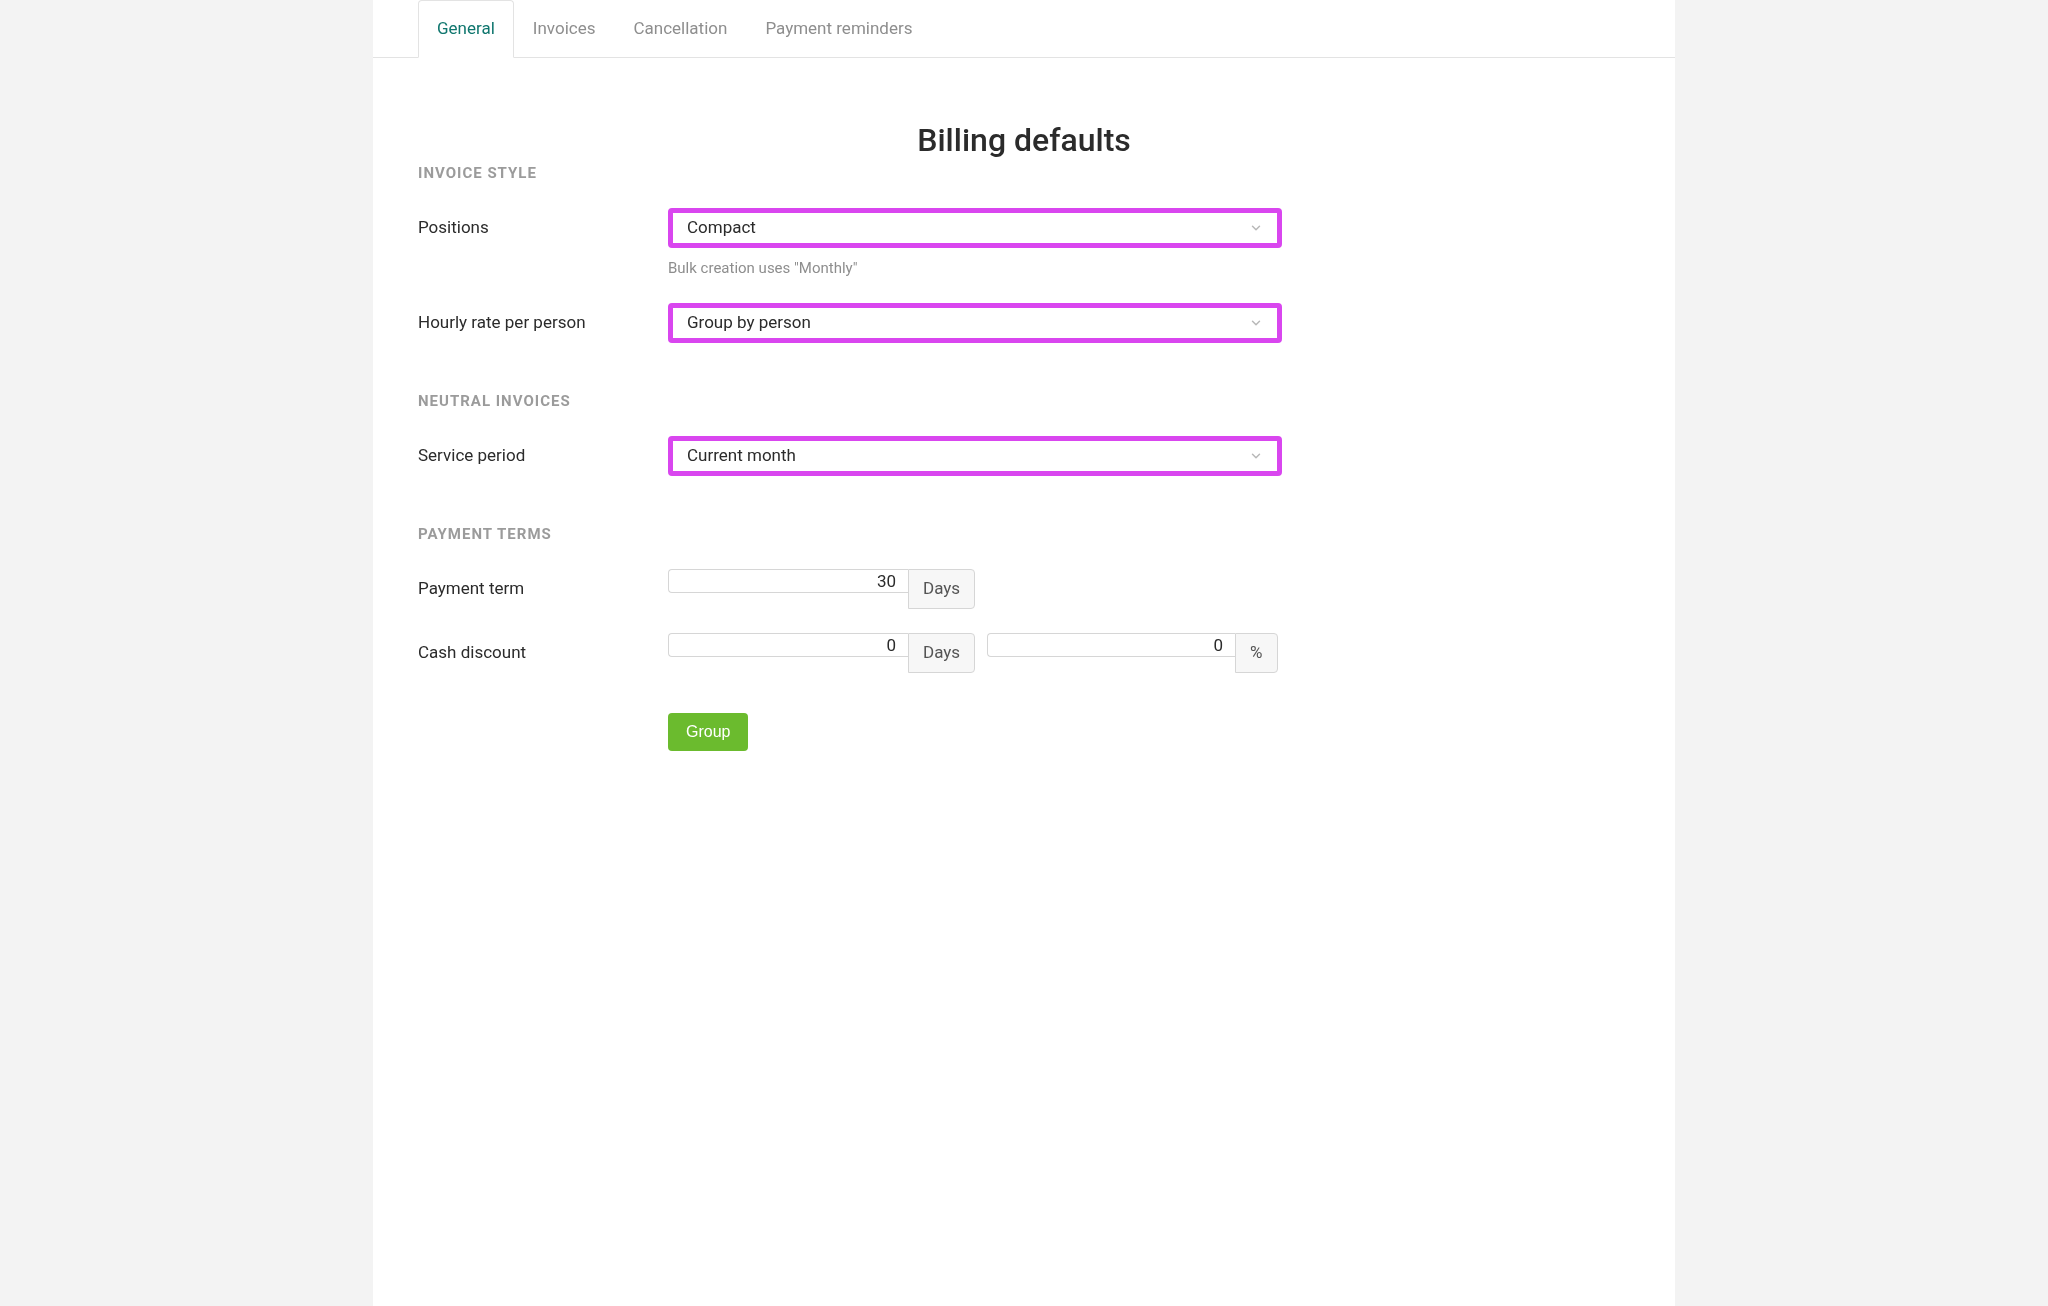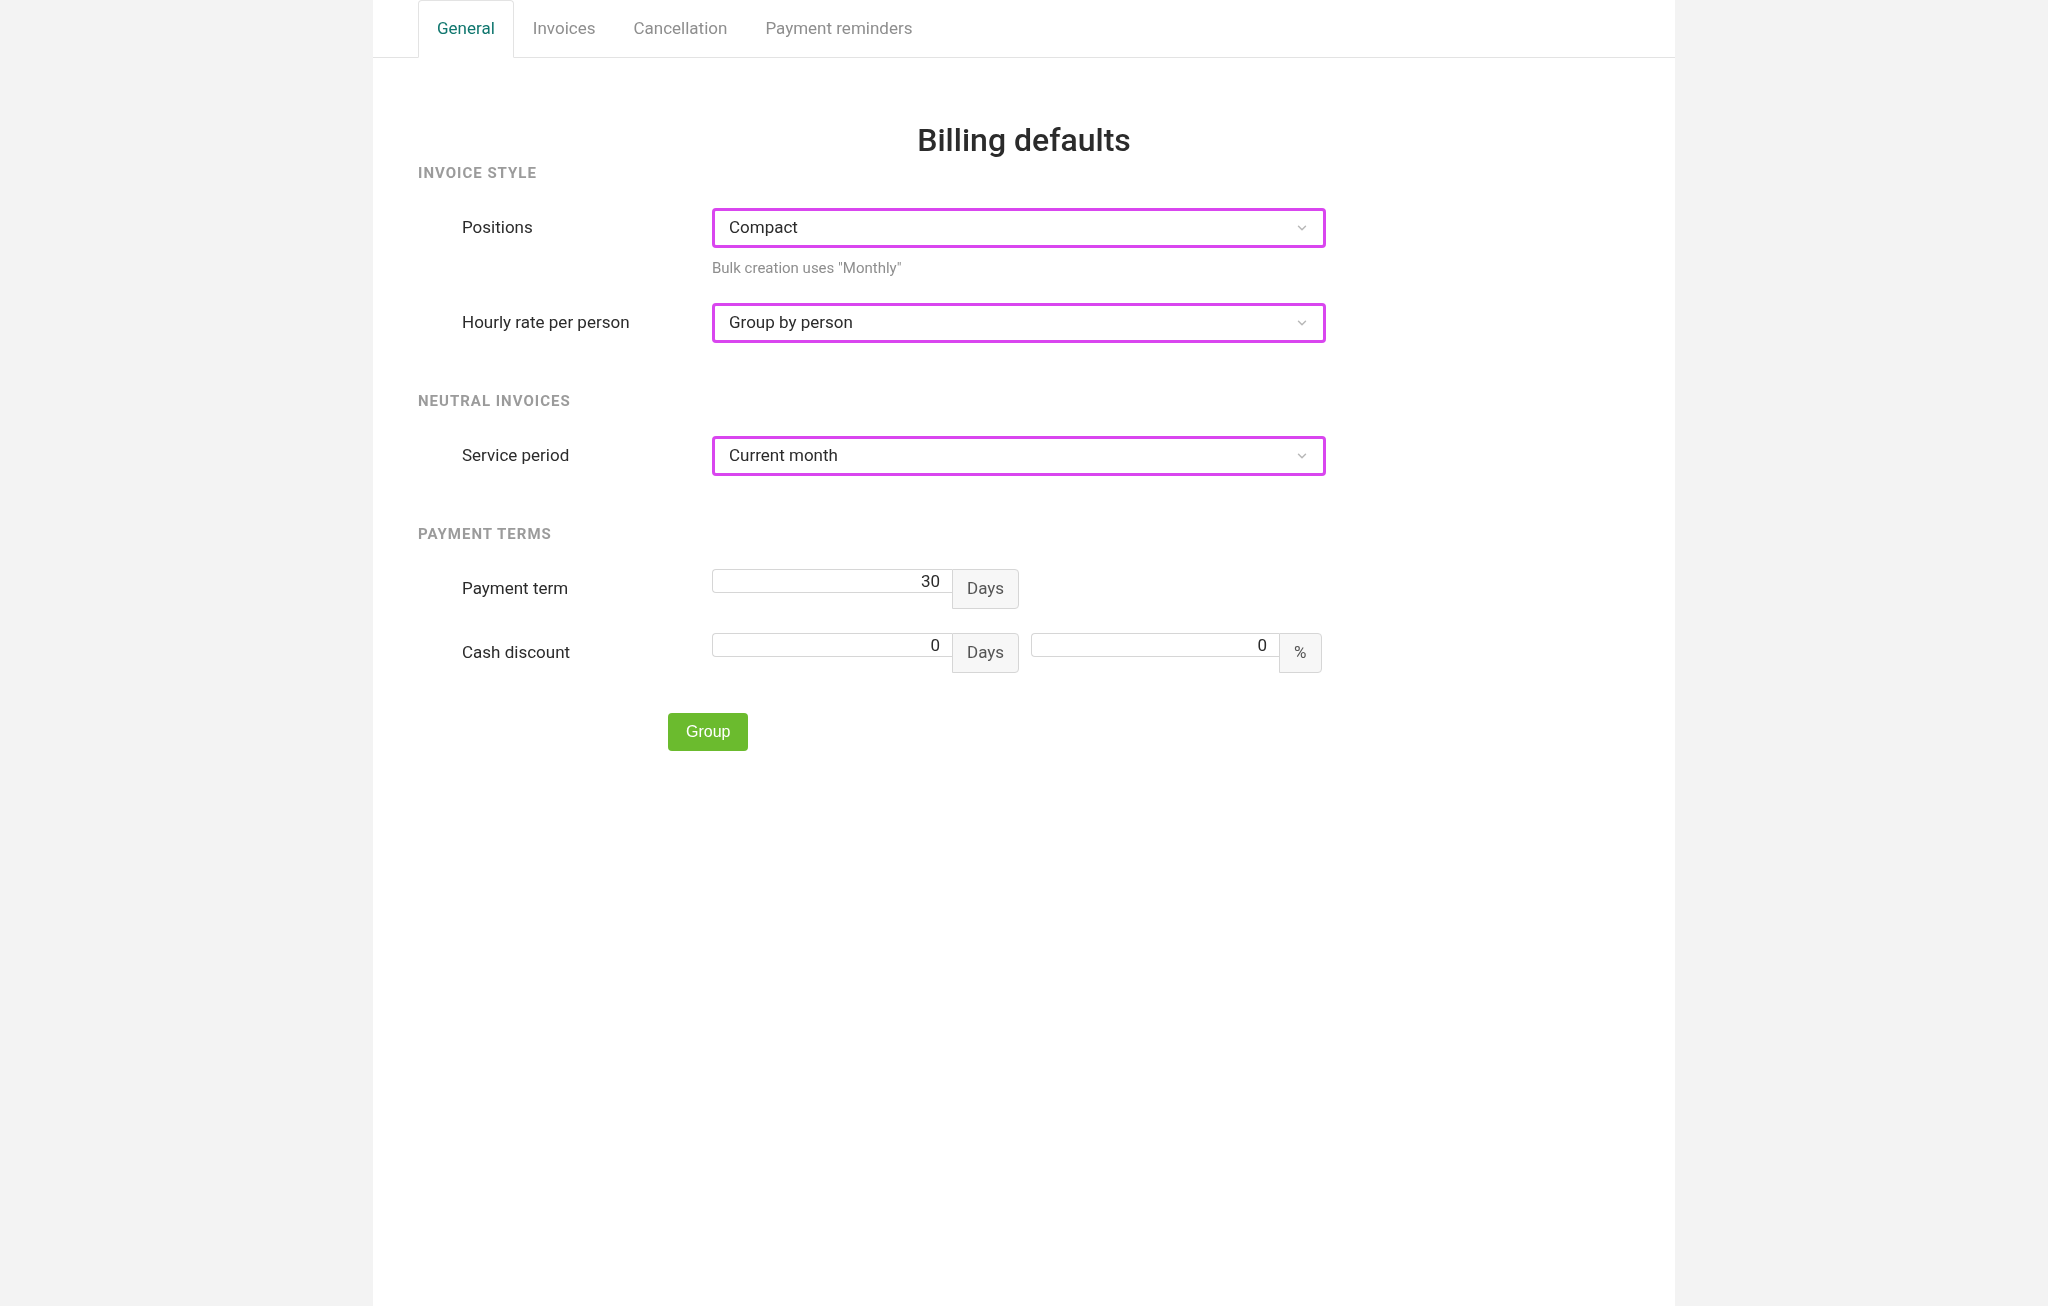--- a/index.html
+++ b/index.html
@@ -60,7 +60,6 @@
     display: flex;
     align-items: flex-start;
     margin-bottom: 34px;
-    margin-left: 44px;
   }
   .form-row.tight { margin-bottom: 24px; }
   .label-col {

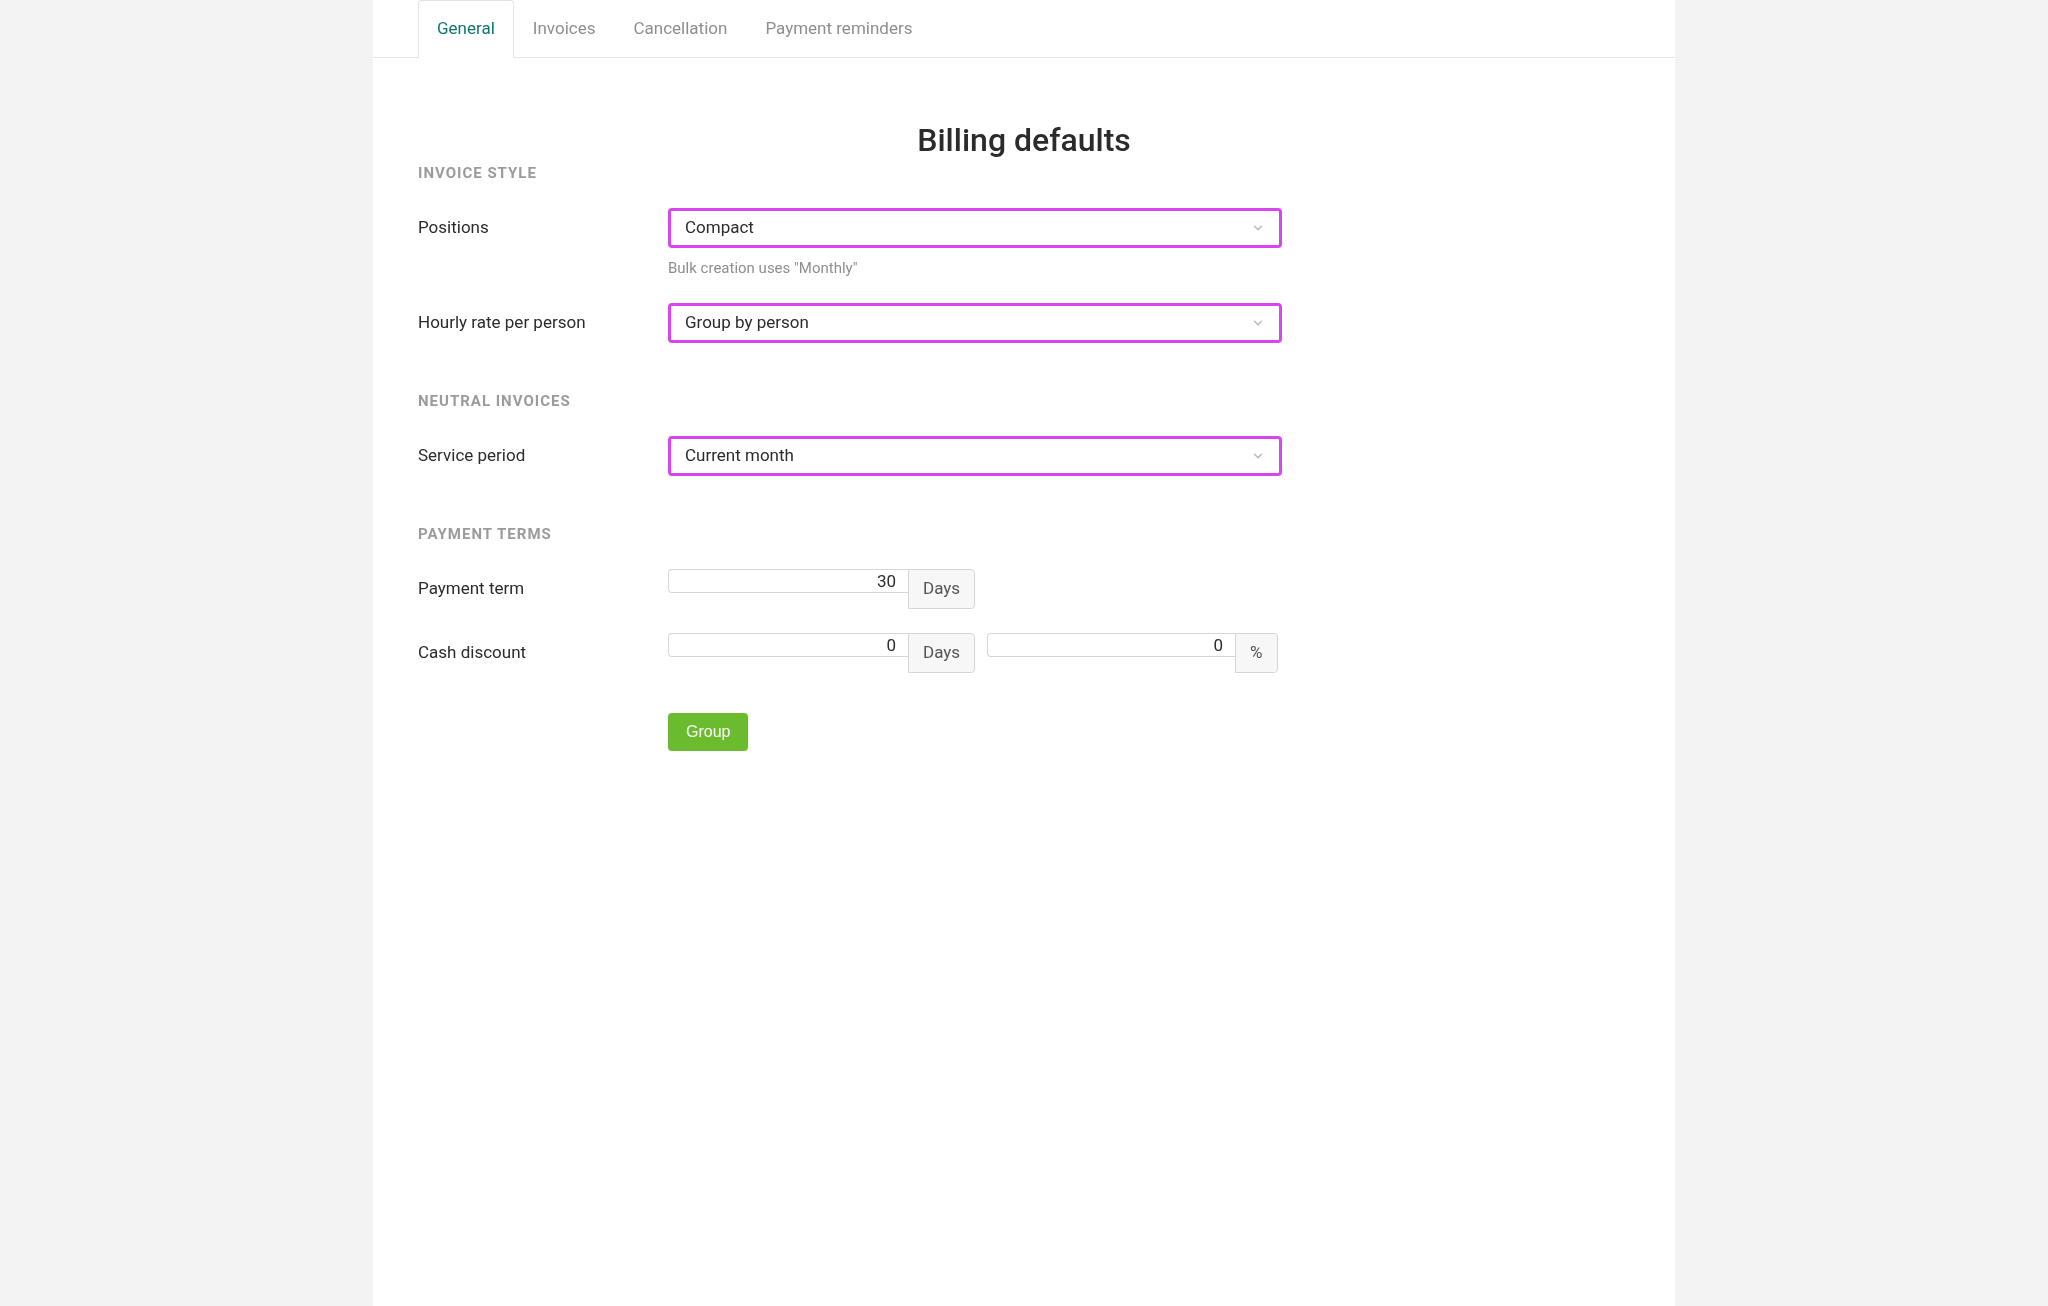--- a/index.html
+++ b/index.html
@@ -75,7 +75,7 @@
   .select {
     width: 100%;
     height: 40px;
-    border: 3px solid #d946ef;
+    border: 5px solid #d946ef;
     border-radius: 4px;
     background: #fff;
     display: flex;

